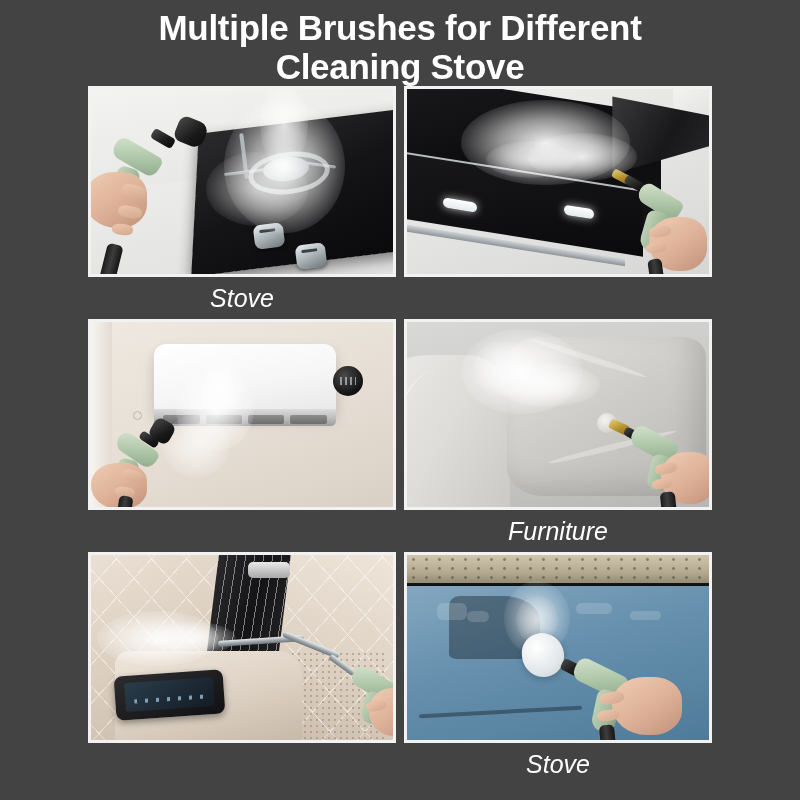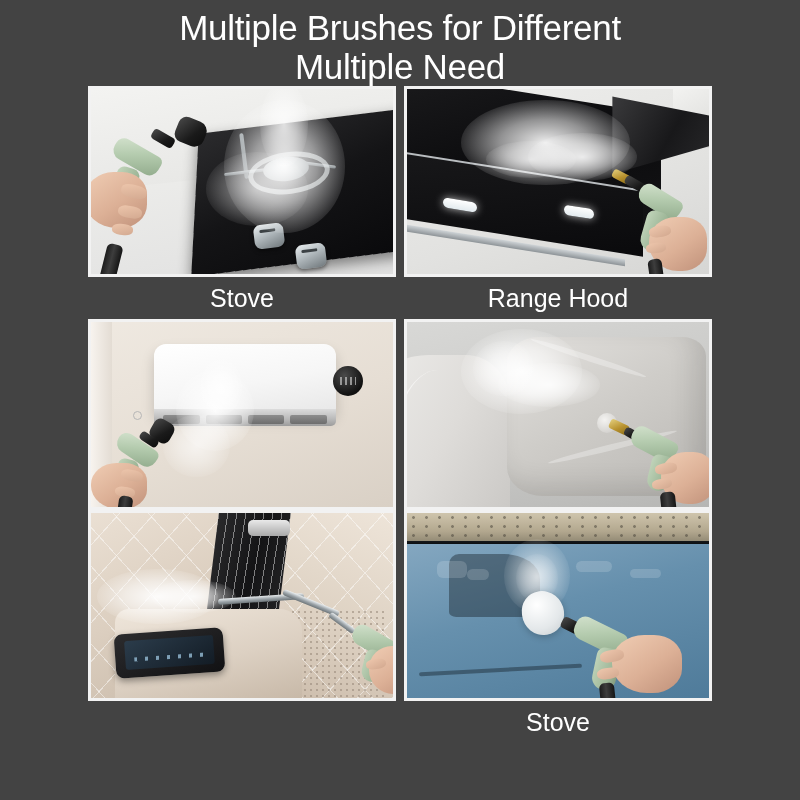--- a/index.html
+++ b/index.html
@@ -25,7 +25,7 @@
   .title-line {
     color: #ffffff;
     font-size: 35px;
-    font-weight: normal;
+    font-weight: bold;
     line-height: 39px;
     letter-spacing: -0.3px;
     white-space: nowrap;

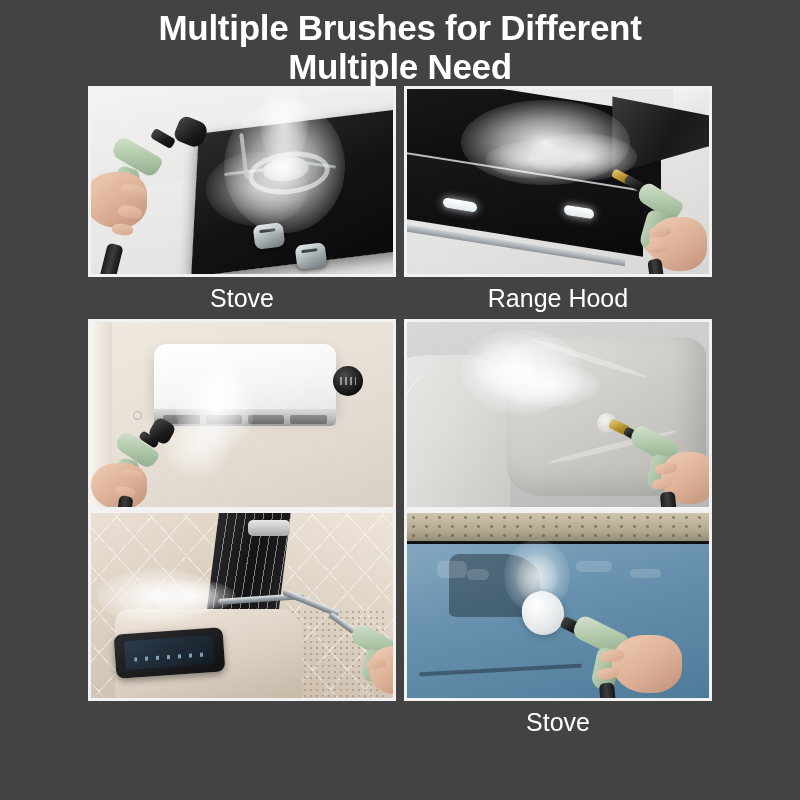--- a/index.html
+++ b/index.html
@@ -337,7 +337,7 @@
 
 <div class="title-block">
   <div class="title-line">Multiple Brushes for Different</div>
-  <div class="title-line">Multiple Need</div>
+  <div class="title-line">Cleaning Stove</div>
 </div>
 
 <div class="grid">

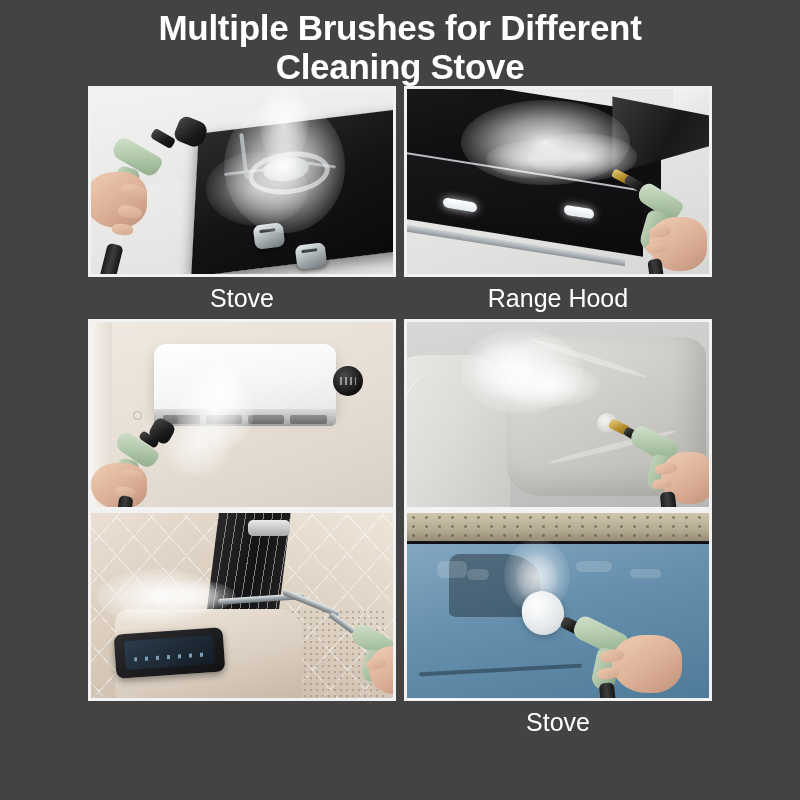--- a/index.html
+++ b/index.html
@@ -37,6 +37,7 @@
     left: 88px;
     top: 86px;
     width: 624px;
+    font-style: italic;
   }
   .row { display: flex; gap: 8px; }
   .cell { width: 308px; }

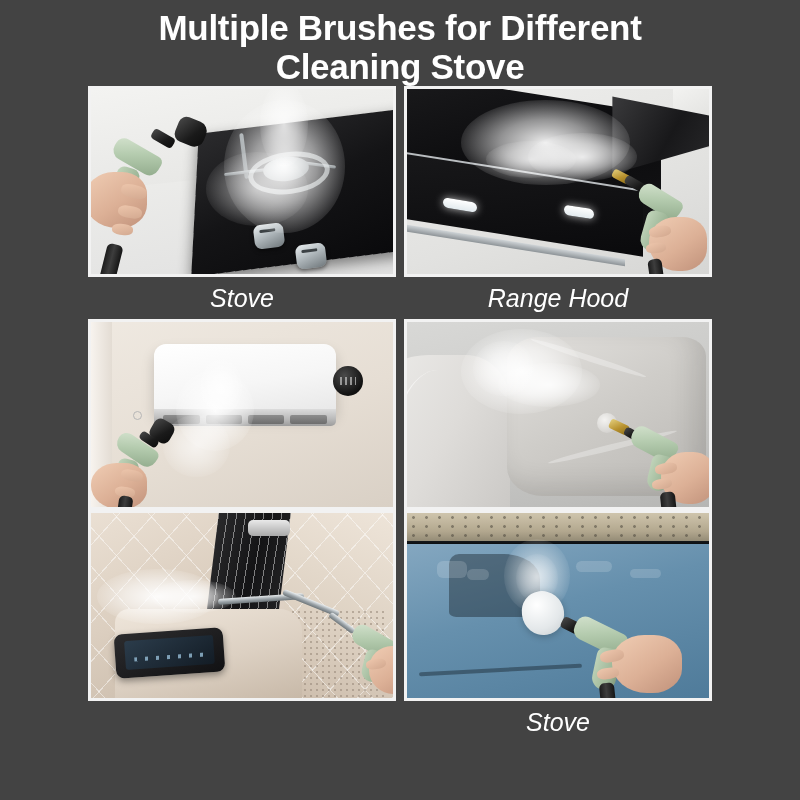--- a/index.html
+++ b/index.html
@@ -404,7 +404,6 @@
           <div class="hose" style="left:80%;top:92%;width:14px;height:26px;transform:rotate(-8deg);"></div>
         </div>
       </div>
-      <div class="caption">Range Hood</div>
     </div>
   </div>
 

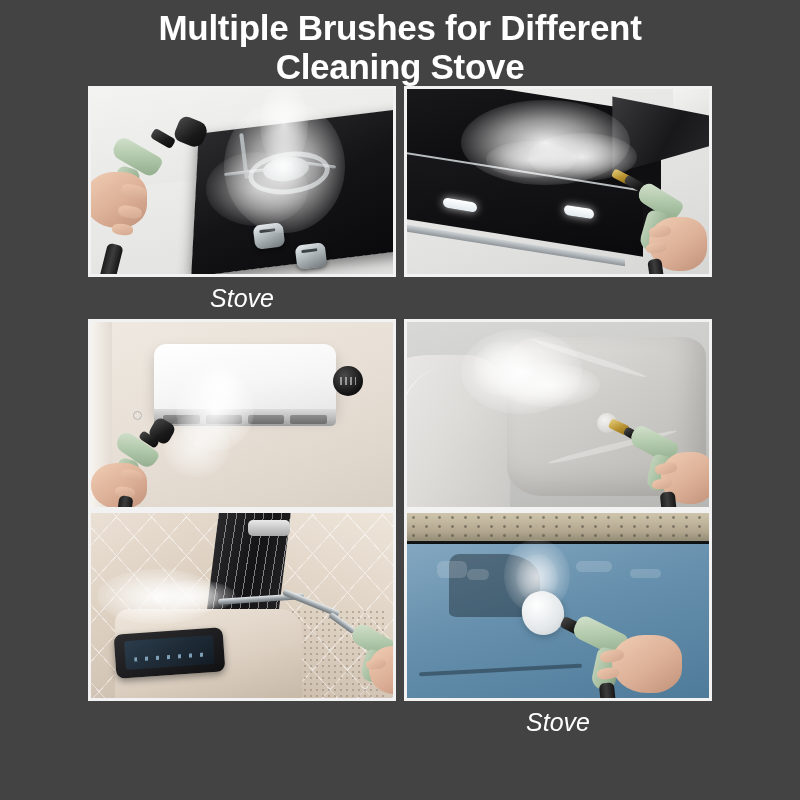--- a/index.html
+++ b/index.html
@@ -464,6 +464,7 @@
           <div class="hose" style="left:84%;top:92%;width:15px;height:26px;transform:rotate(-6deg);"></div>
         </div>
       </div>
+      <div class="caption">Furniture</div>
     </div>
   </div>
 

